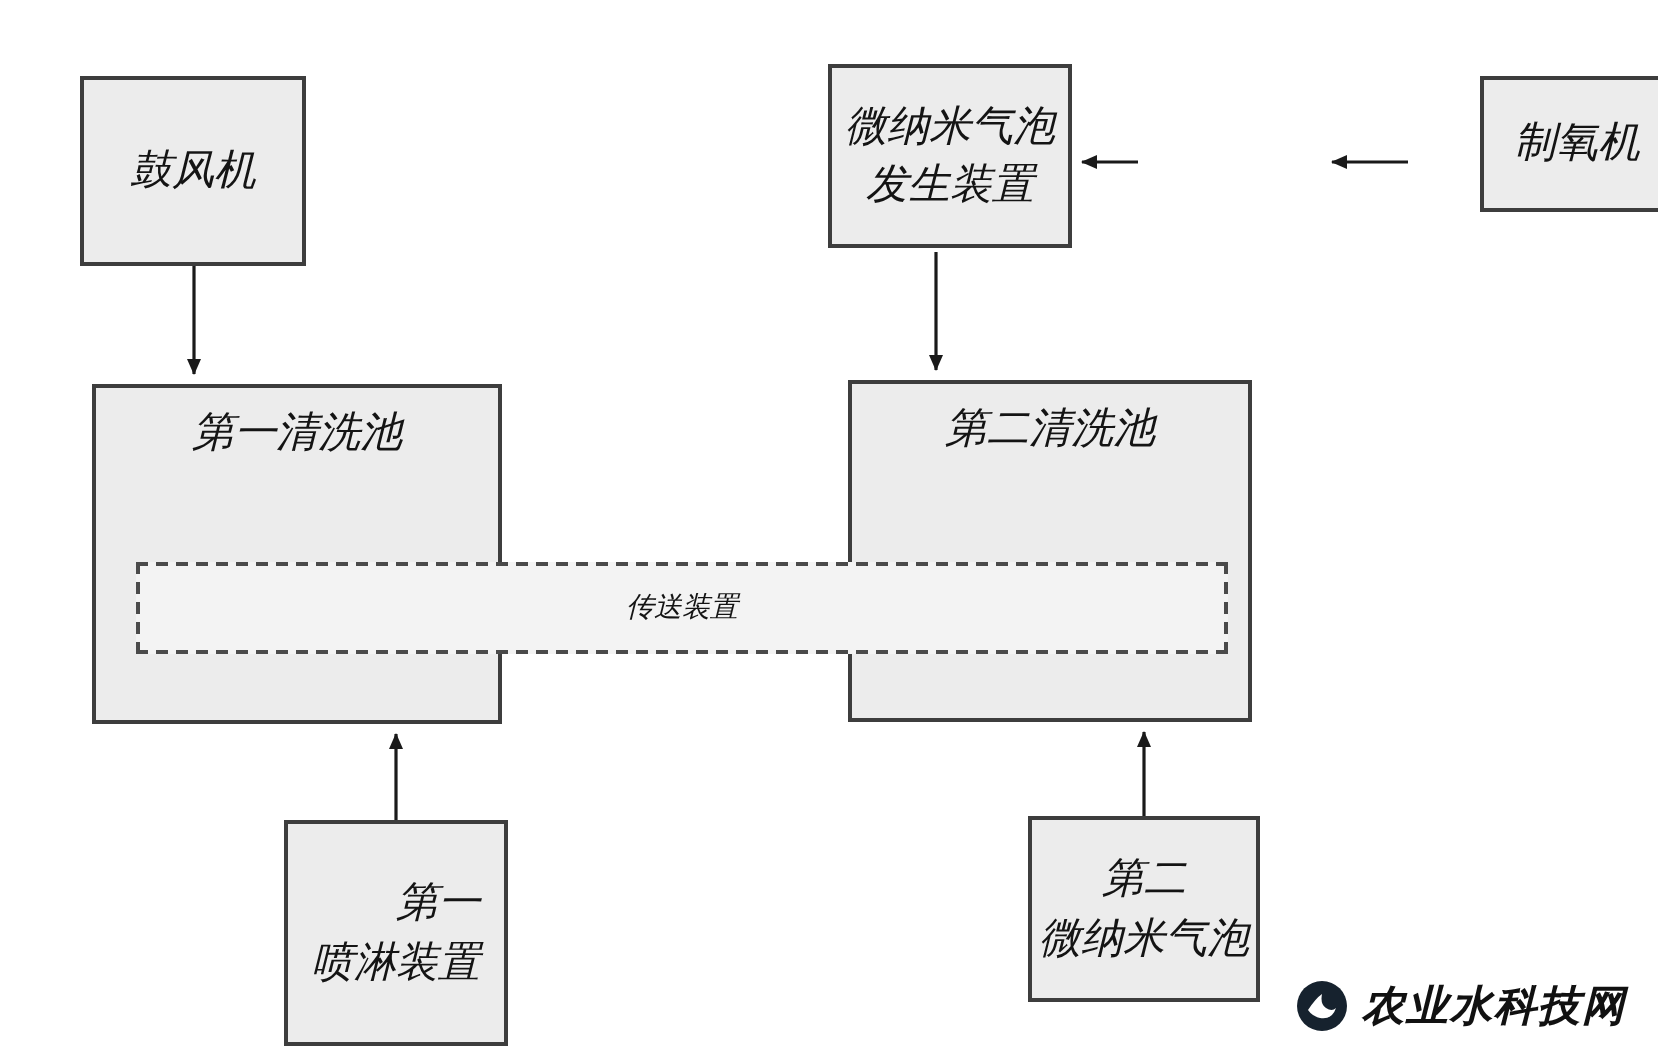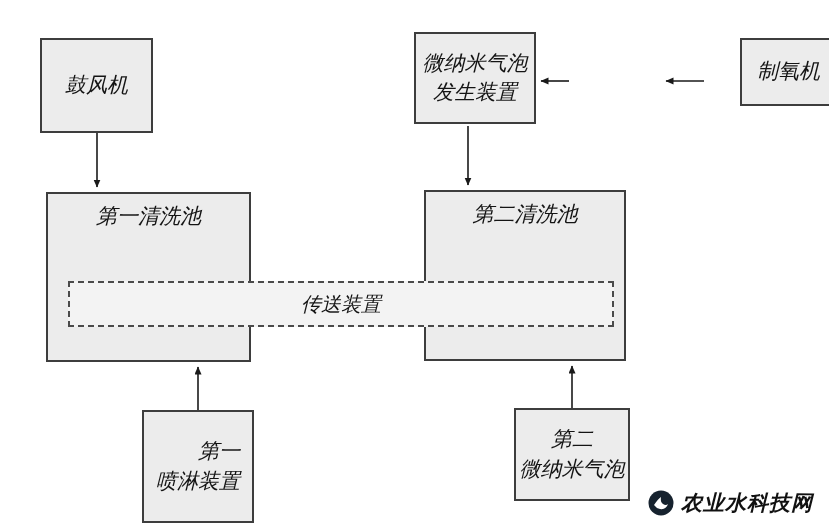--- a/index.html
+++ b/index.html
@@ -43,7 +43,7 @@
     display: flex;
     align-items: center;
     justify-content: center;
-    font-size: 20px;
+    font-size: 14px;
     color: #141414;
     z-index: 3;
   }

